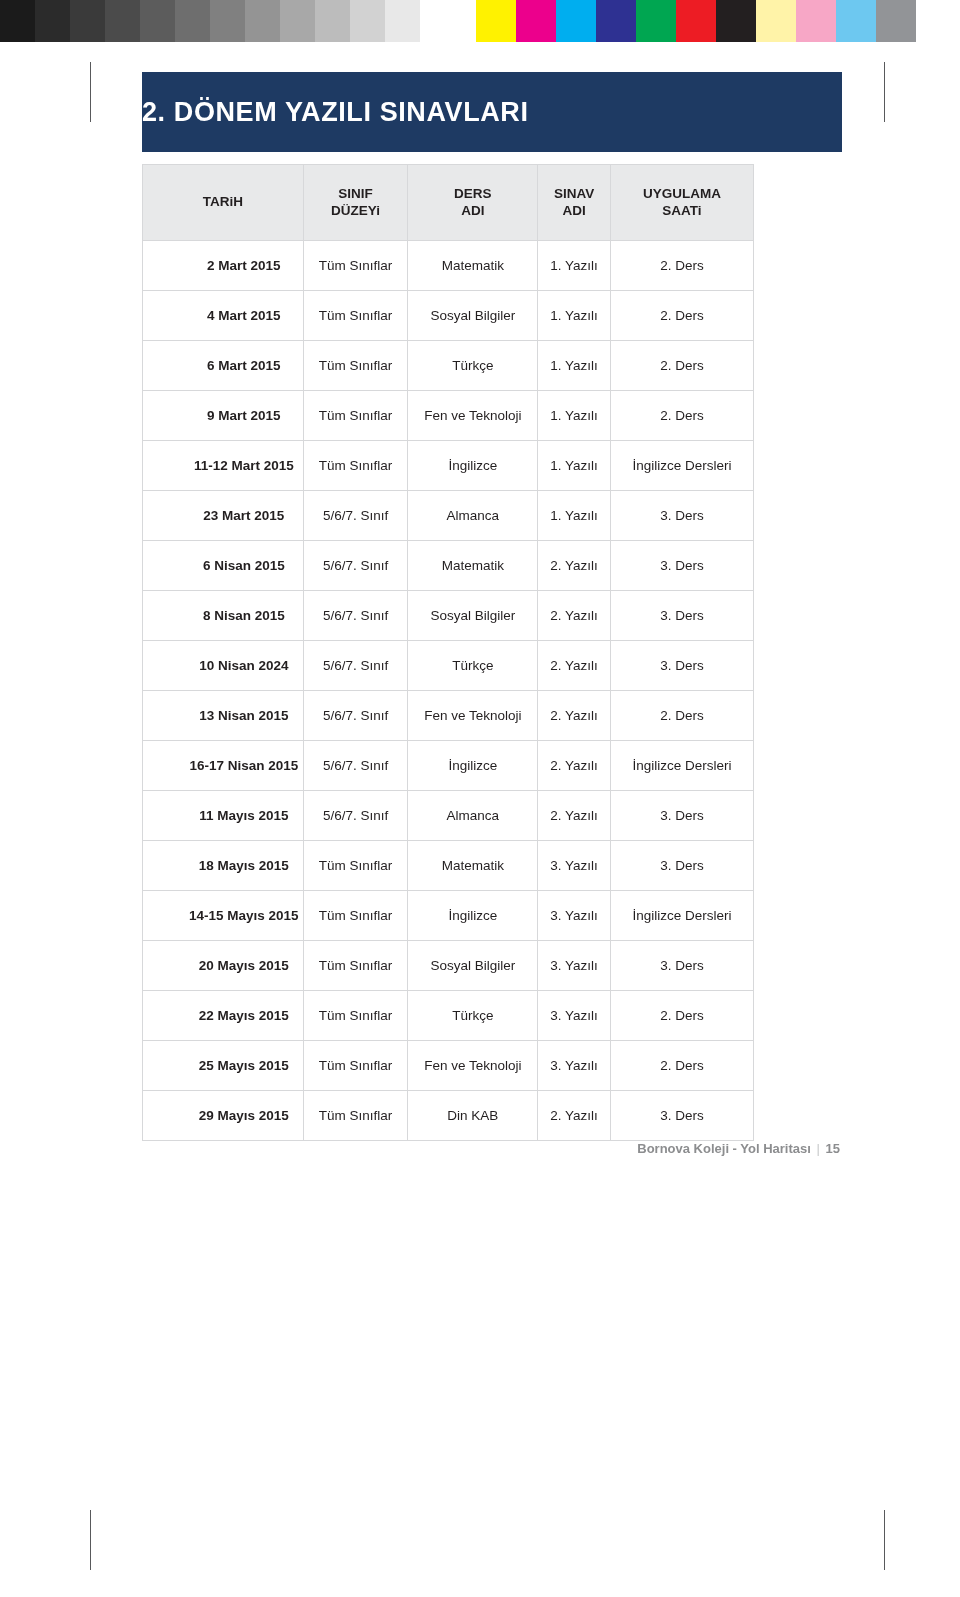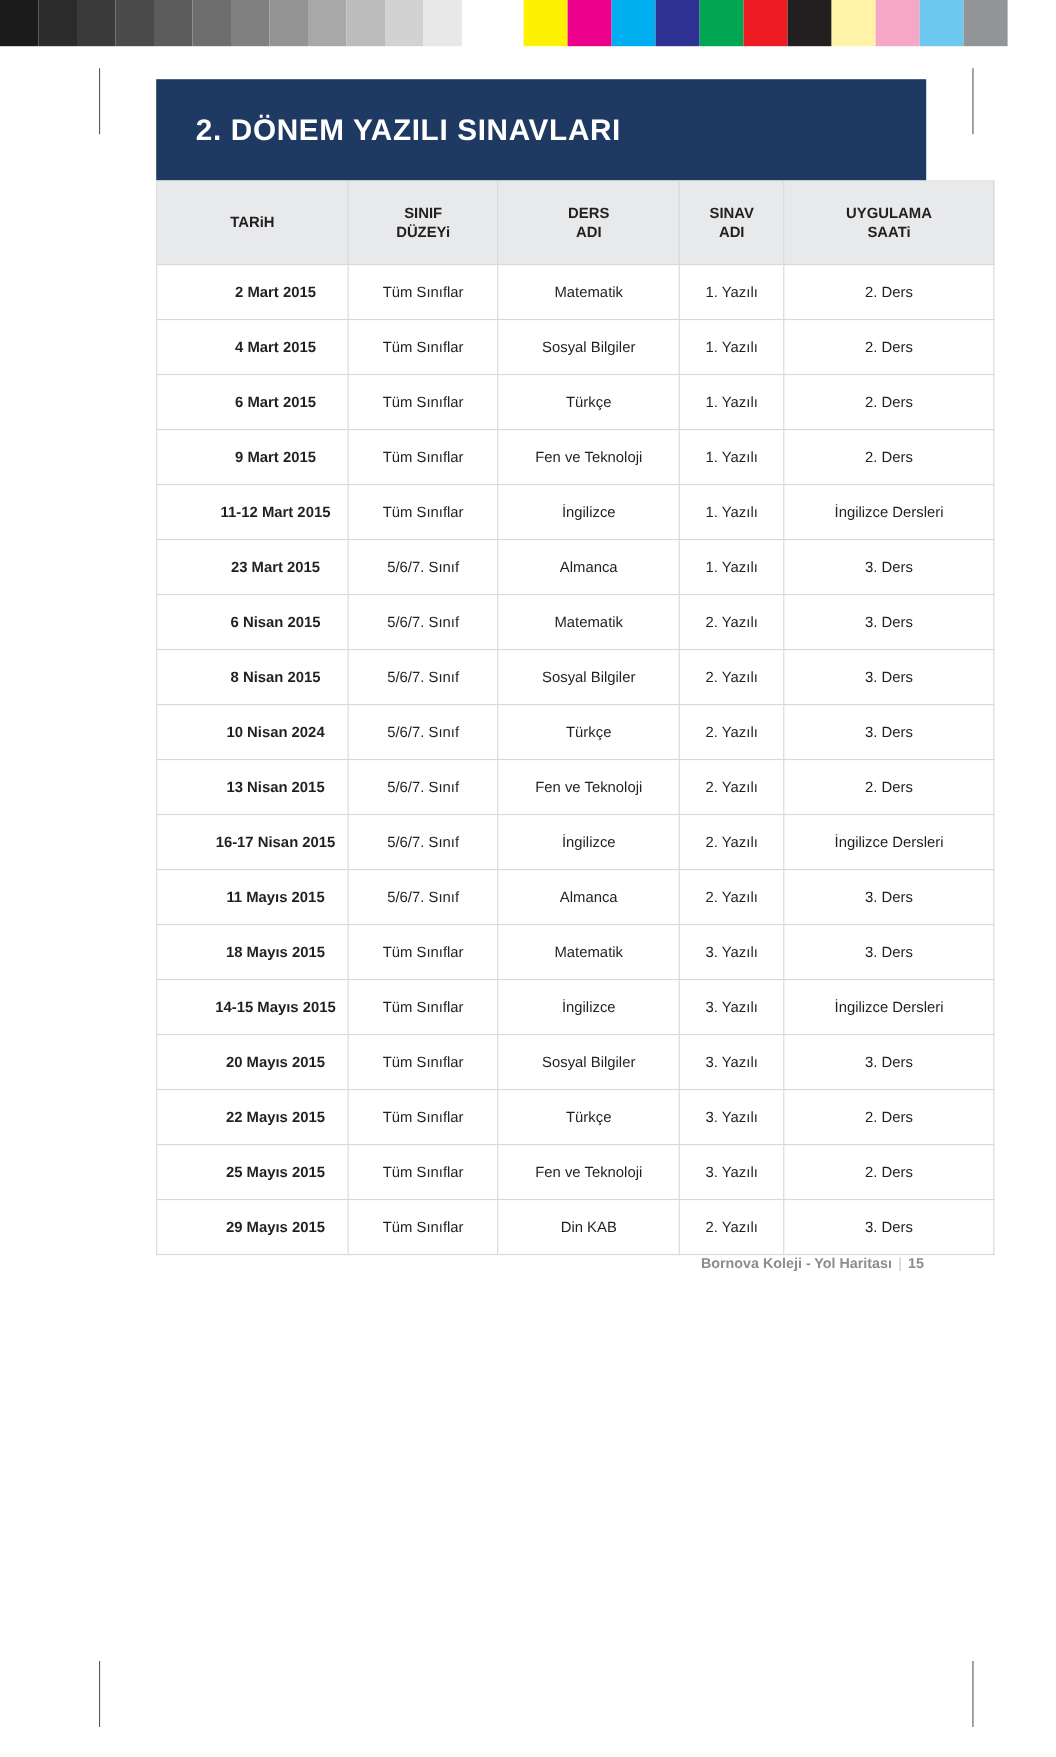--- a/index.html
+++ b/index.html
@@ -50,10 +50,9 @@
 
   .title-band {
     background: #1e3a63;
-    height: 92px;
+    height: 80px;
     display: flex;
     align-items: center;
-    padding-left: 36px;
     box-sizing: border-box;
   }
   .title-band h1 {

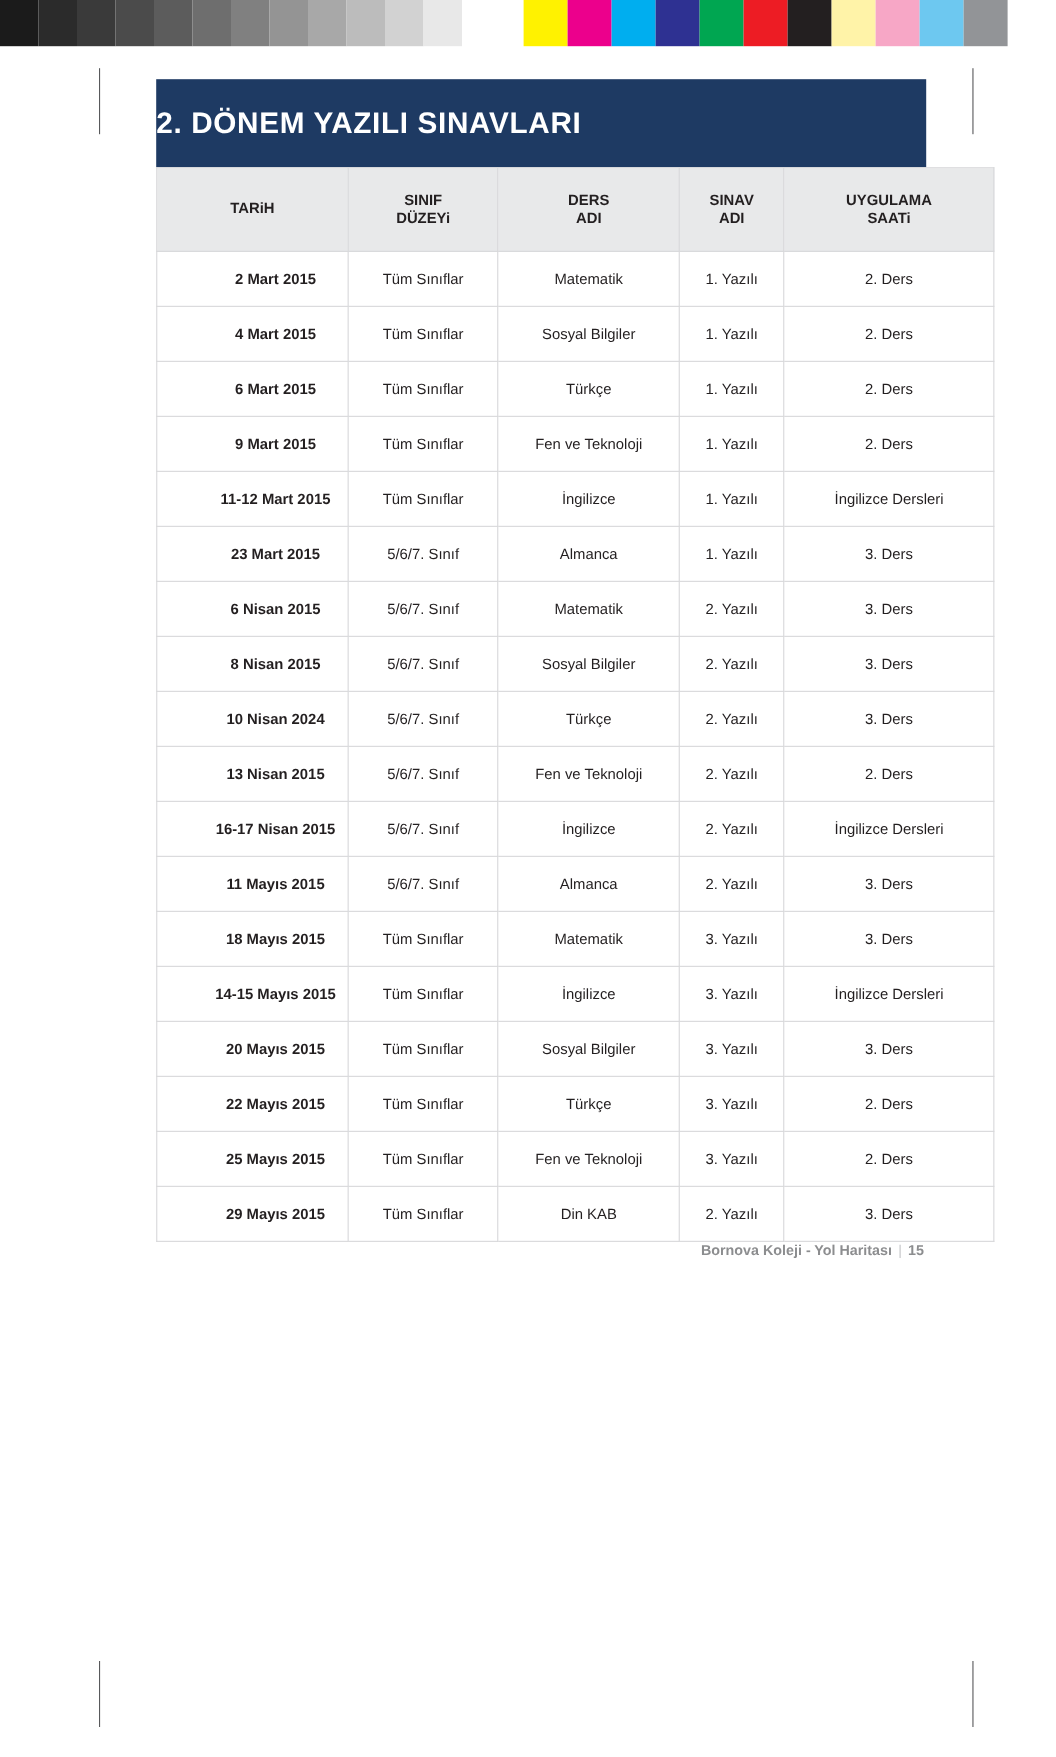--- a/index.html
+++ b/index.html
@@ -64,9 +64,9 @@
   }
 
   table.schedule {
-    width: 762px;
+    width: 612px;
     border-collapse: collapse;
-    margin-top: 0;
+    margin-top: 12px;
   }
   table.schedule th,
   table.schedule td {

